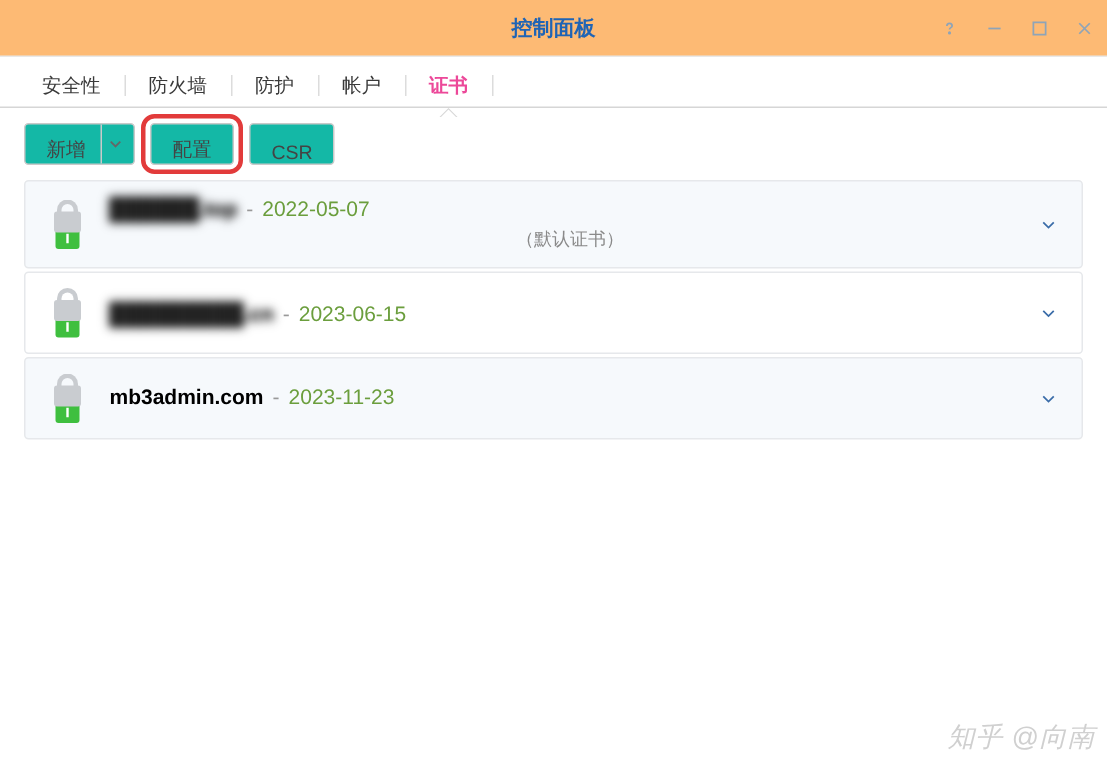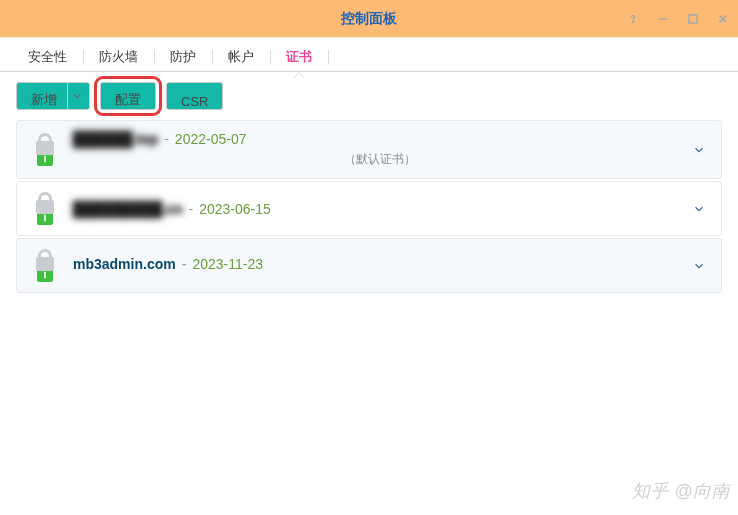--- a/index.html
+++ b/index.html
@@ -66,7 +66,7 @@
   .lock-badge svg { width:8px; height:8px; color:#fff; }
   .row-main { flex:1; margin-left:10px; }
   .row-line1 { display:flex; align-items:center; gap:6px; font-size:14px; }
-  .domain { color:#0c4a6e; font-weight:600; }
+  .domain { color:#000000; font-weight:600; }
   .domain.blur { color:#222; filter: blur(3px); text-shadow:0 0 5px rgba(0,0,0,.5); }
   .dash { color:#999; }
   .date { color:#6b9e3d; }

